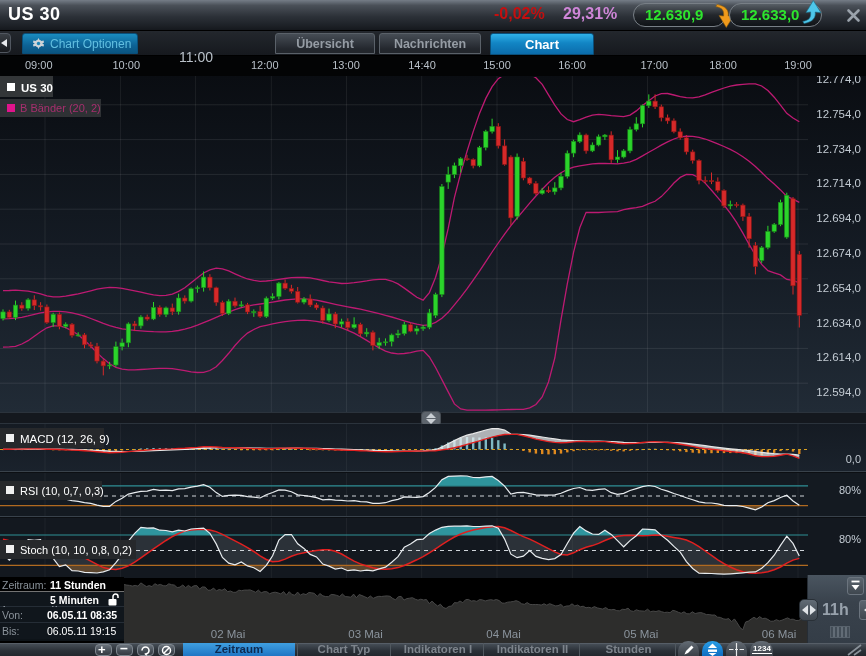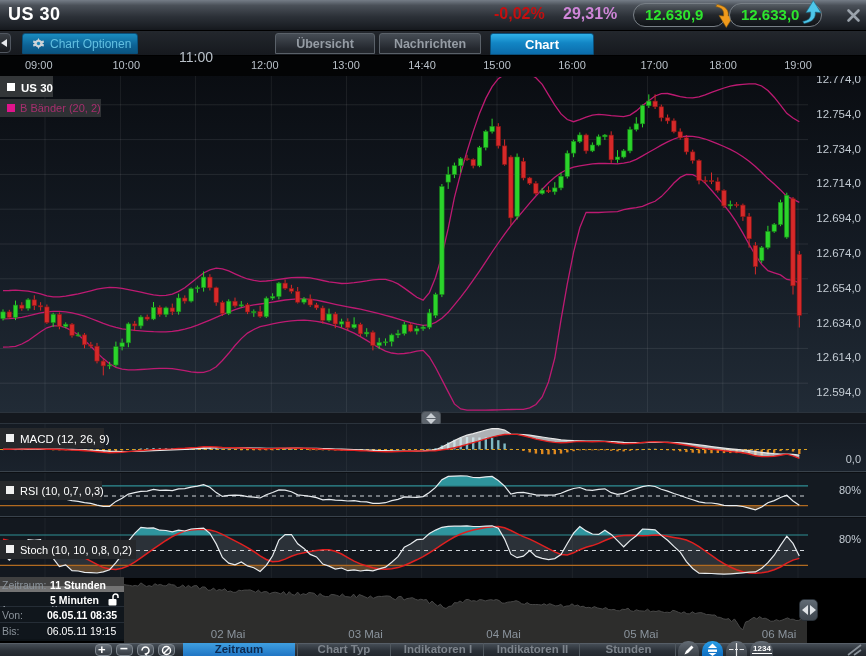--- a/index.html
+++ b/index.html
@@ -593,7 +593,7 @@
 </svg>
 
 <div class="abs" style="left:0;top:577px;width:124px;height:64px;background:#0d1318">
-  <div style="height:15px;border-bottom:6px solid #737373;background:#404040;position:relative">
+  <div style="height:15px;border-bottom:1px solid #737373;background:#000000;position:relative">
     <span style="position:absolute;left:2px;top:2px;font-size:10.5px;color:#8a929a">Zeitraum:</span>
     <span style="position:absolute;left:50px;top:2px;font-size:10.5px;font-weight:bold;color:#fff">11 Stunden</span>
   </div>

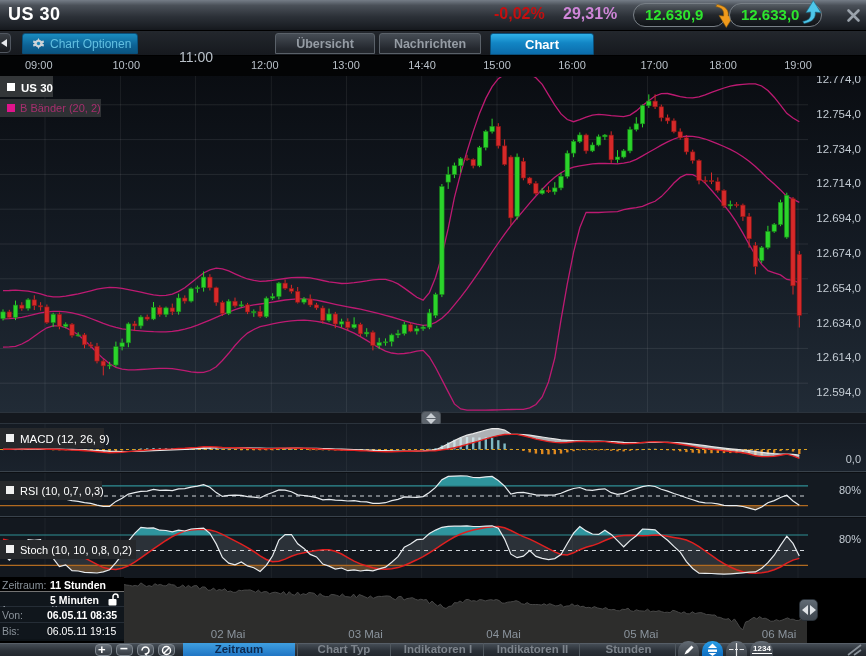--- a/index.html
+++ b/index.html
@@ -615,6 +615,22 @@
   </div>
 </div>
 
+<div class="abs" style="left:807px;top:575px;width:59px;height:68px;background:linear-gradient(#4a5560,#39424c 40%,#343d47);border-left:1px solid #262d35">
+  <div style="position:absolute;left:39px;top:2px;width:17px;height:18px;background:linear-gradient(#5b656f,#3f474f);border:1px solid #6b747e;border-radius:3px"></div>
+  <svg style="position:absolute;left:42px;top:5px" width="11" height="12" viewBox="0 0 11 12">
+        <path d="M1.5 1.5 L9.5 1.5" stroke="#fff" stroke-width="1.8"></path>
+        <path d="M5.5 10 L1.5 5 L9.5 5 Z" fill="#fff"></path>
+      </svg>
+  <div style="position:absolute;left:14px;top:26px;width:31px;height:17px;font-size:16px;font-weight:bold;color:#98a2ac">11h</div>
+  <div style="position:absolute;left:51px;top:25px;width:15px;height:20px;background:linear-gradient(#5b656f,#3f474f);border:1px solid #6b747e;border-radius:3px"></div>
+  <svg style="position:absolute;left:54px;top:30px" width="8" height="10" viewBox="0 0 8 10">
+        <path d="M7 1 L2 5 L7 9 Z" fill="#e8eaec"></path>
+      </svg>
+  <div style="position:absolute;left:22px;top:51px;width:20px;height:12px;background:#434d57;border:1px solid #58626c"></div>
+  <svg style="position:absolute;left:24px;top:52px" width="17" height="10" viewBox="0 0 17 10">
+        <path d="M2 0 L2 10 M6 0 L6 10 M10 0 L10 10 M14 0 L14 10" stroke="#707a84" stroke-width="1.4"></path>
+      </svg>
+</div>
 
 <div class="abs" style="left:799px;top:599px;width:19px;height:22px;background:linear-gradient(#626c76,#49525b 60%,#3f474f);border:1px solid #293037;border-radius:5px"></div>
 <div class="abs" style="left:802px;top:605px;width:0;height:0;border-top:5px solid transparent;border-bottom:5px solid transparent;border-right:6px solid #dfe3e7"></div>

